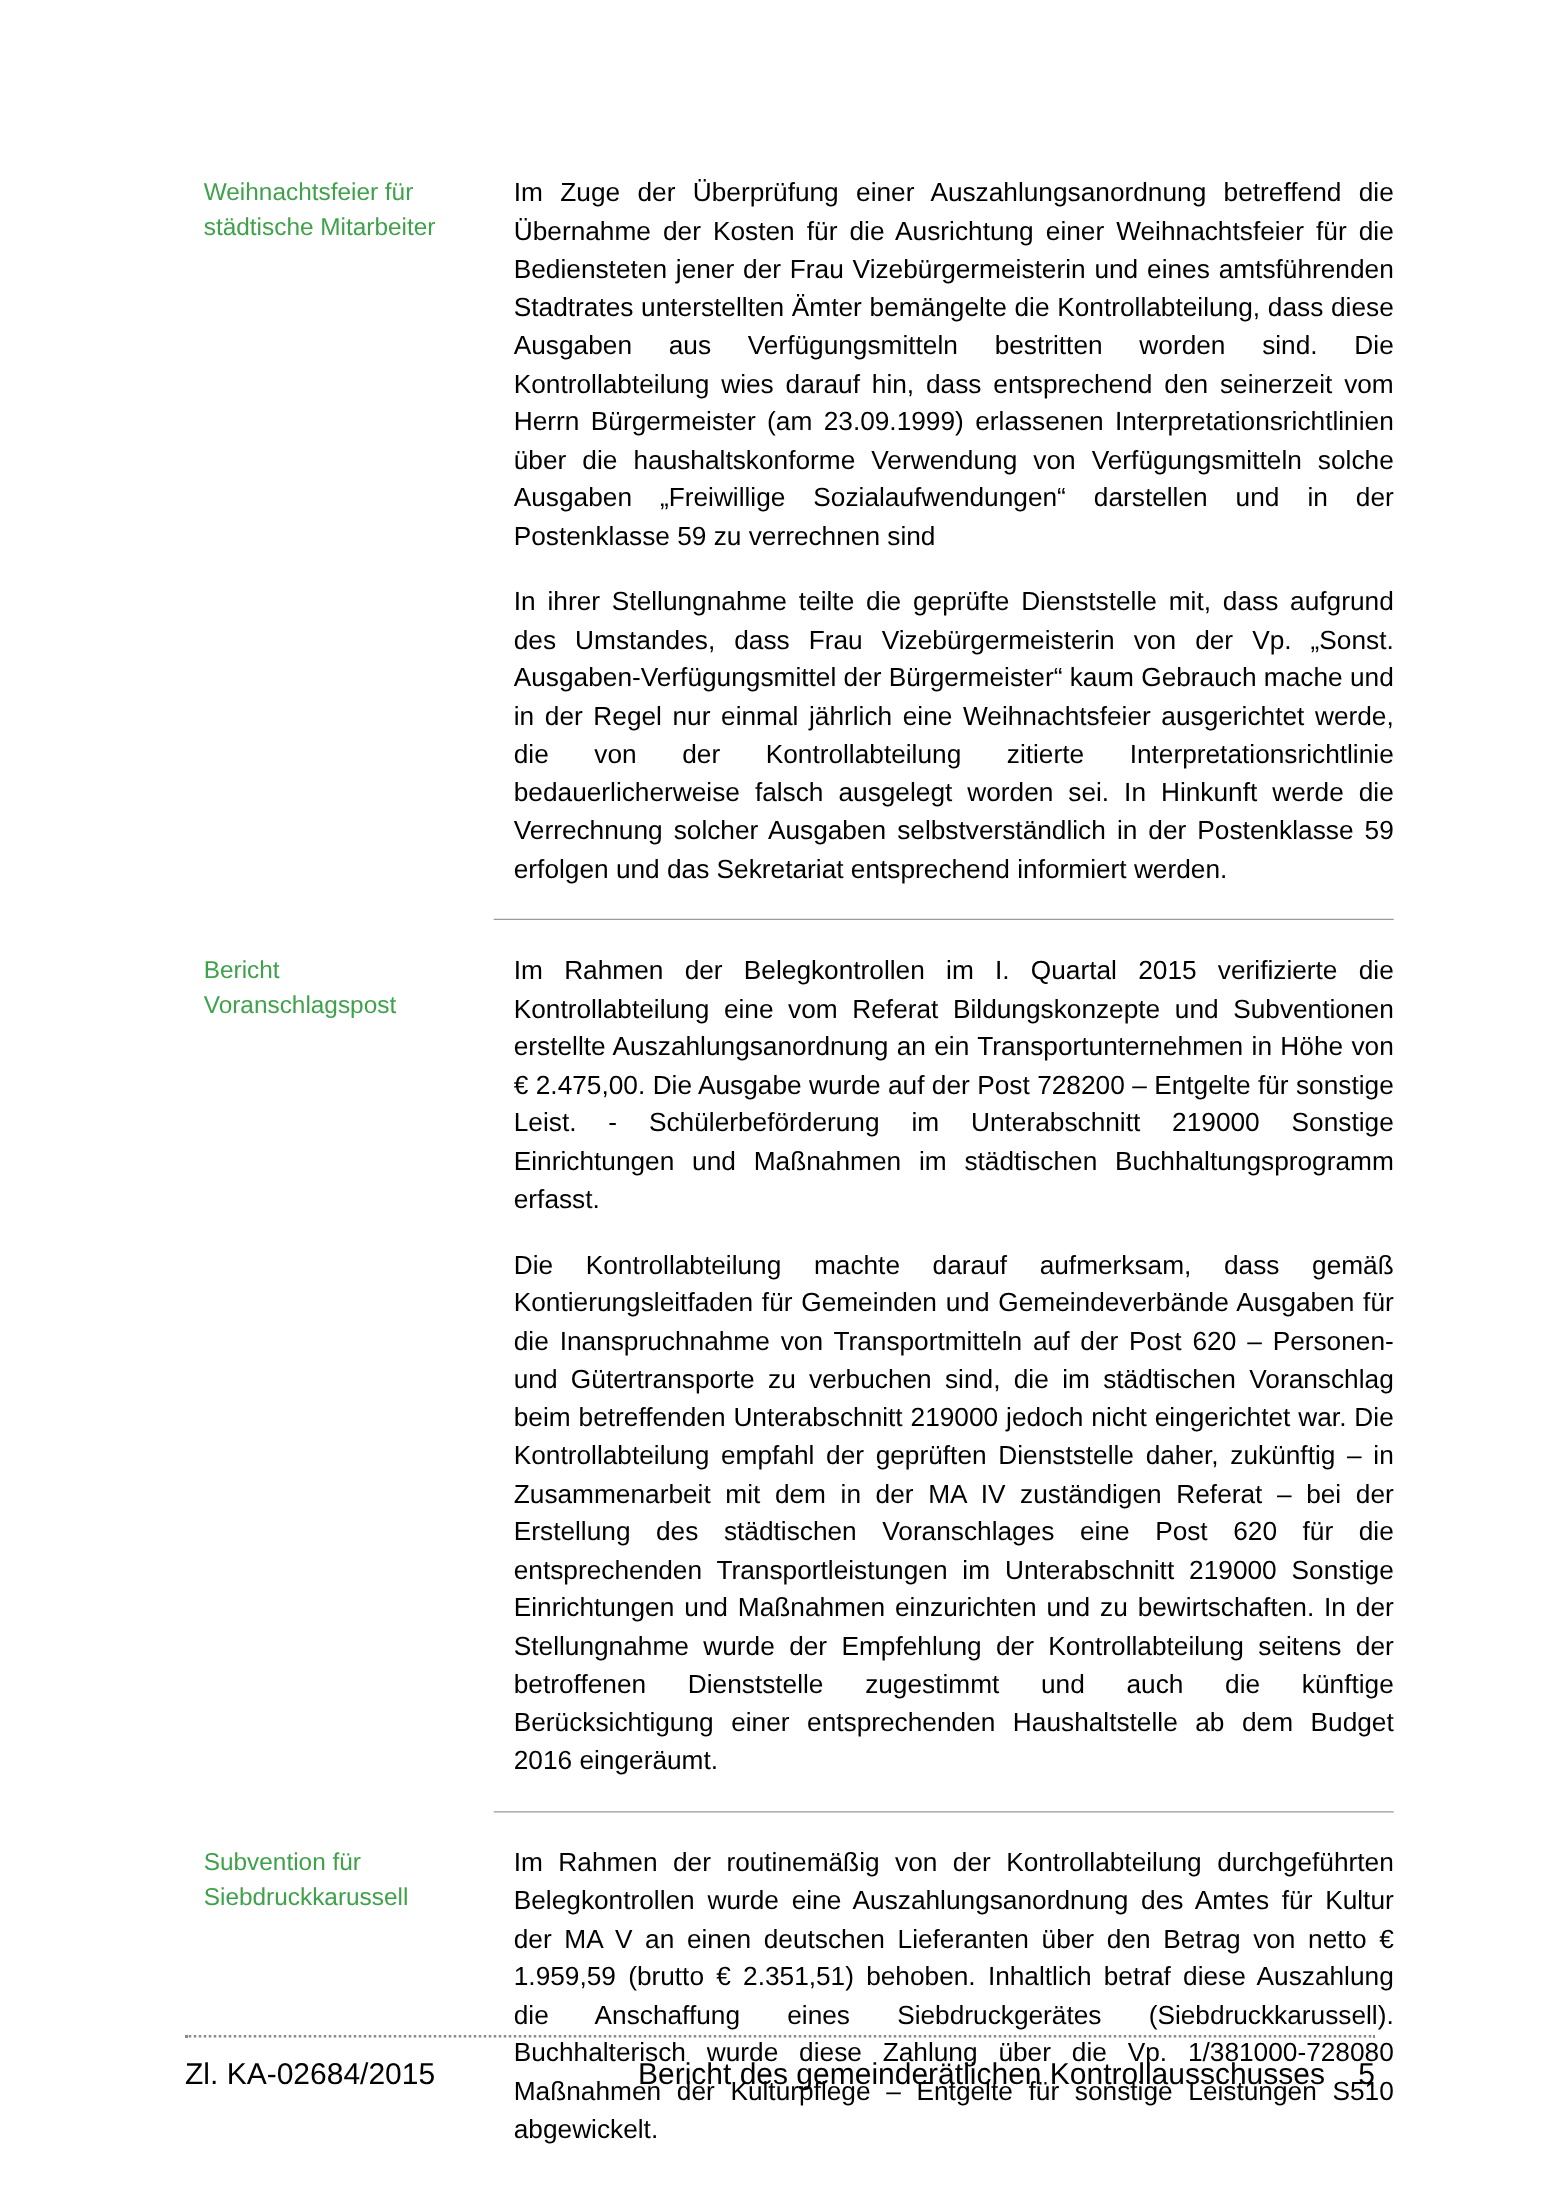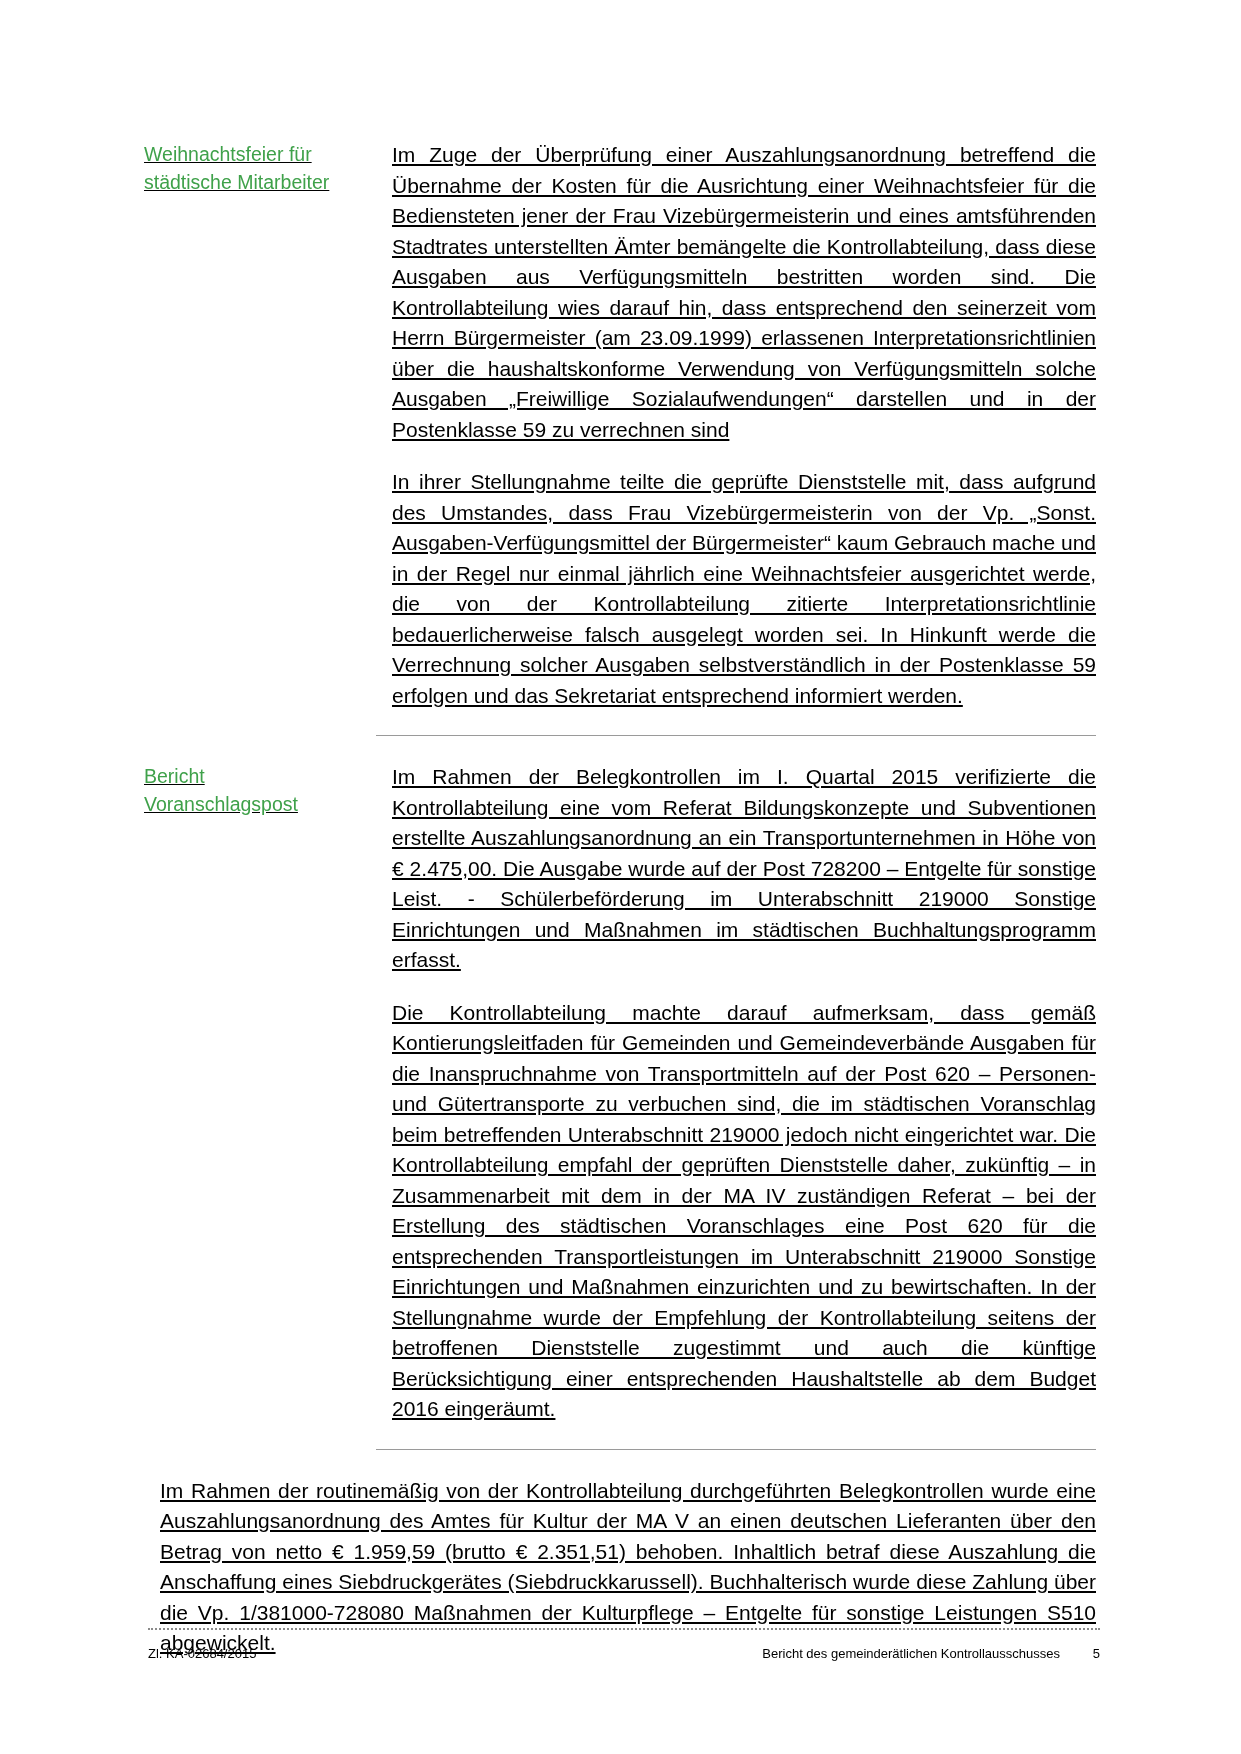--- a/index.html
+++ b/index.html
@@ -21,10 +21,9 @@
   }
   .content {
     position: absolute;
-    left: 144px;
+    left: 163px;
     top: 140px;
     width: 952px;
-    text-decoration: underline;
   }
   .section {
     display: flex;

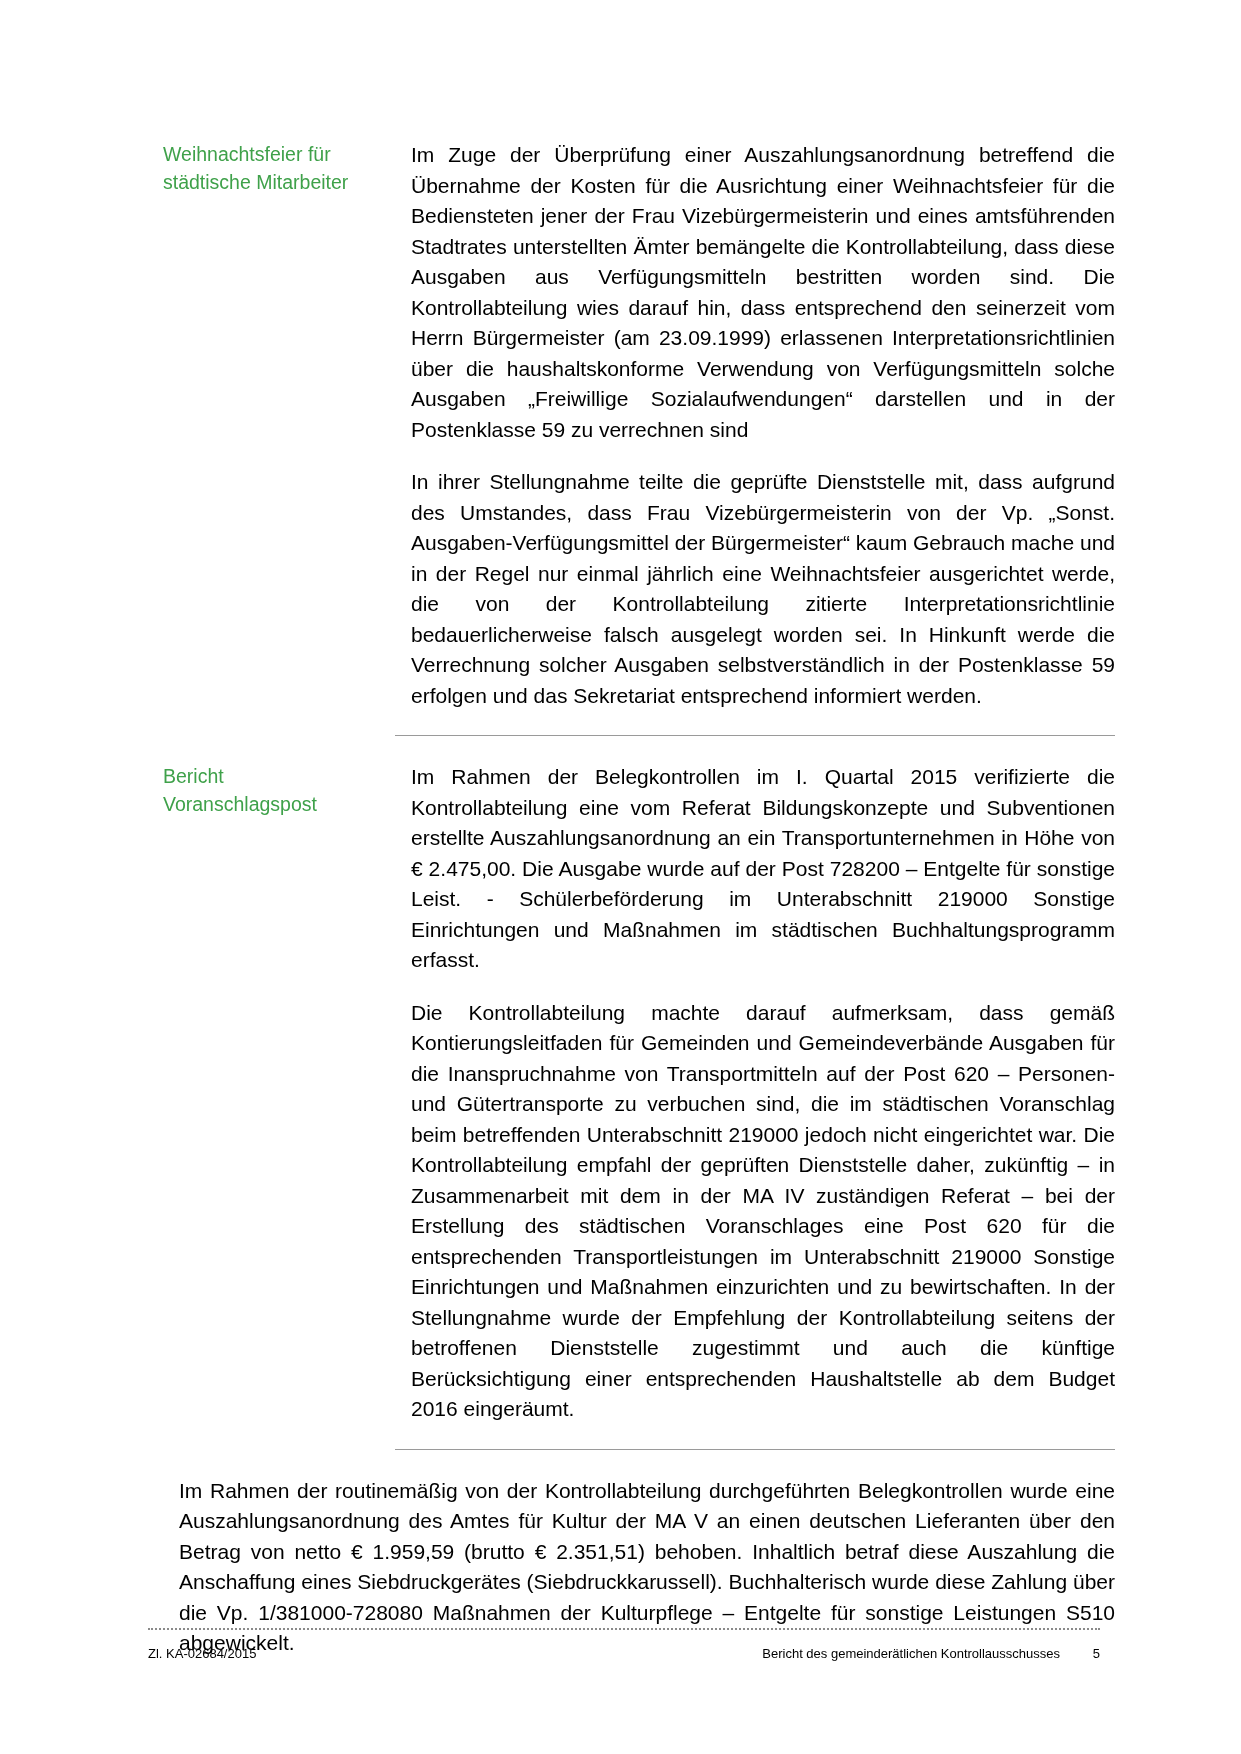--- a/index.html
+++ b/index.html
@@ -134,6 +134,7 @@
     </div>
 
     <div class="section">
+      <div class="margin-label">Subvention für Siebdruckkarussell</div>
       <div class="body-col">
         <p class="para">Im Rahmen der routinemäßig von der Kontrollabteilung durchgeführten Belegkontrollen wurde eine Auszahlungsanordnung des Amtes für Kultur der MA V an einen deutschen Lieferanten über den Betrag von netto € 1.959,59 (brutto € 2.351,51) behoben. Inhaltlich betraf diese Auszahlung die Anschaffung eines Siebdruckgerätes (Siebdruckkarussell). Buchhalterisch wurde diese Zahlung über die Vp. 1/381000-728080 Maßnahmen der Kulturpflege – Entgelte für sonstige Leistungen S510 abgewickelt.</p>
       </div>

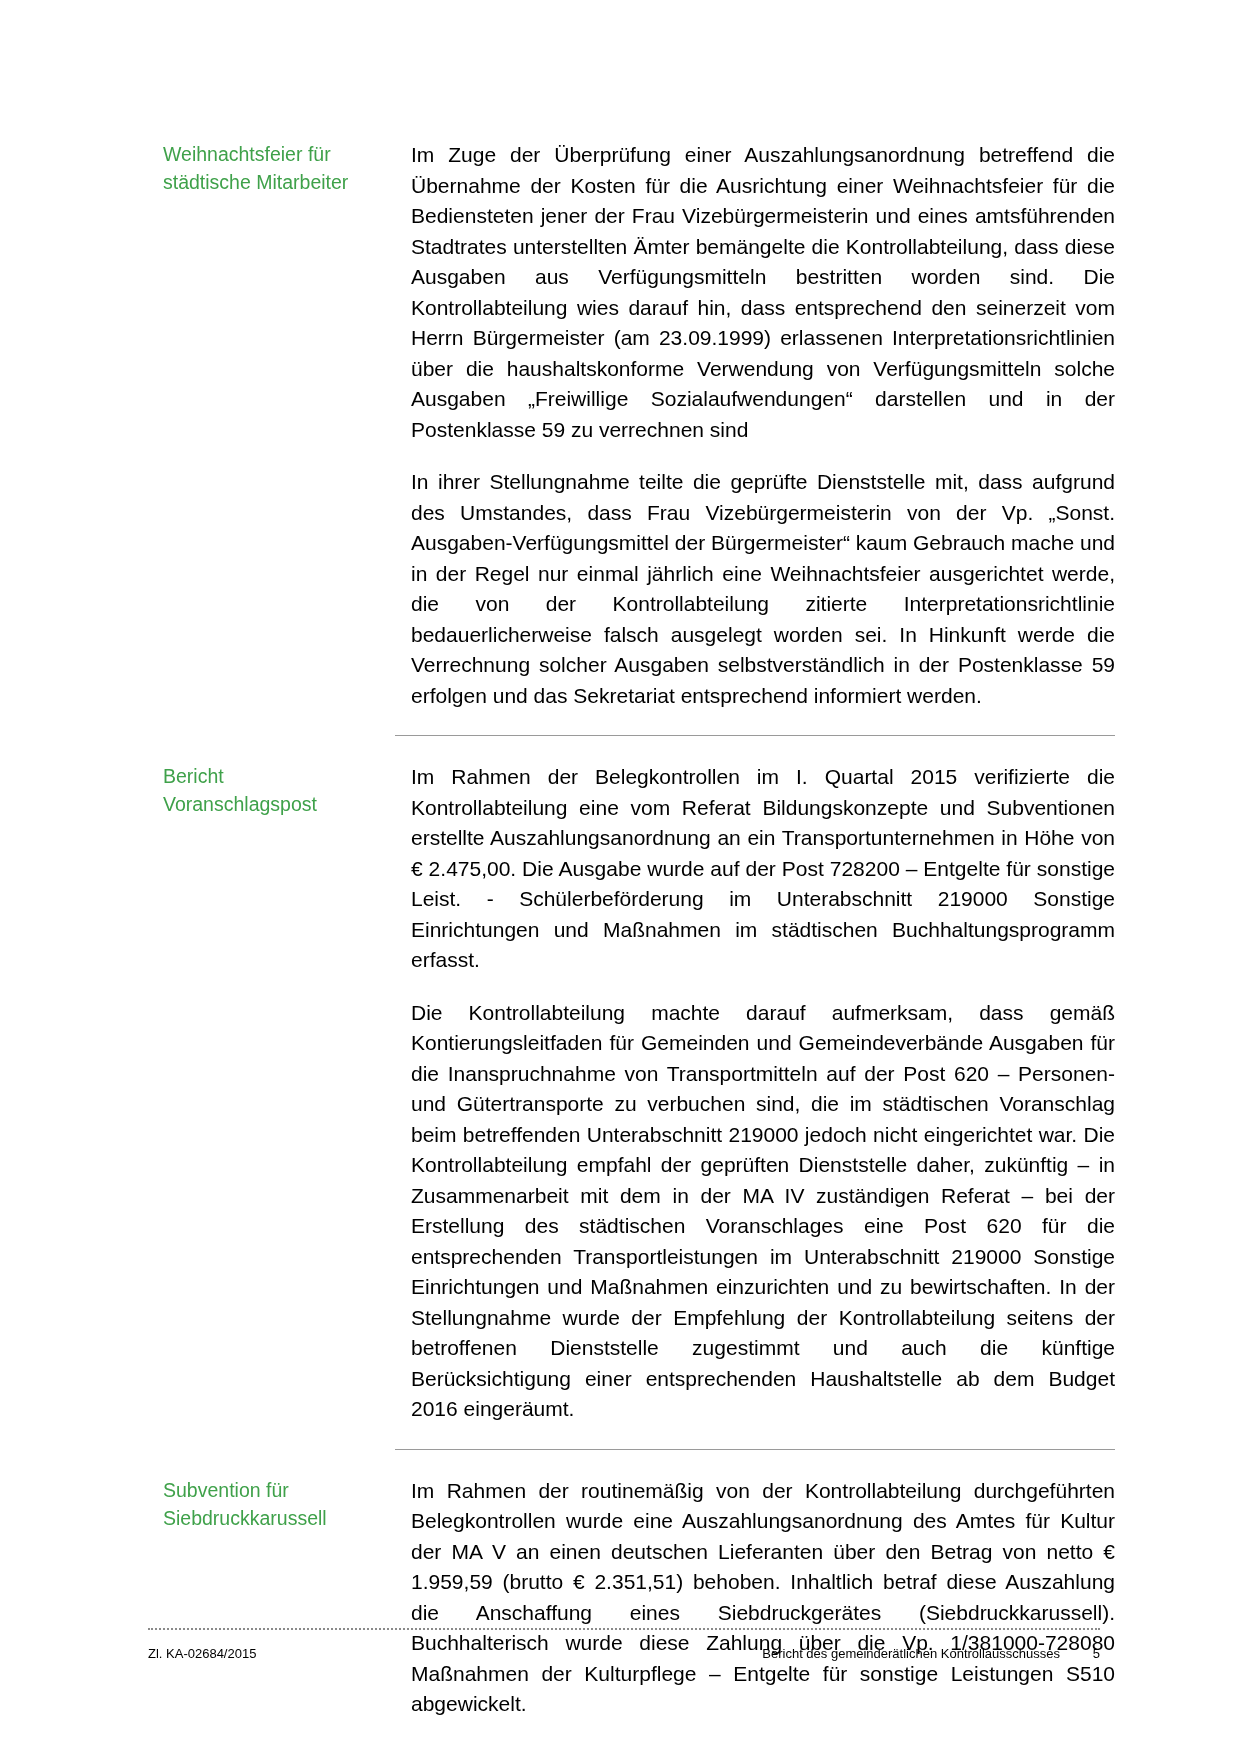--- a/index.html
+++ b/index.html
@@ -83,7 +83,7 @@
   .footer-row {
     display: flex;
     align-items: baseline;
-    font-size: 13px;
+    font-size: 24px;
     width: 100%;
   }
   .footer-left {

